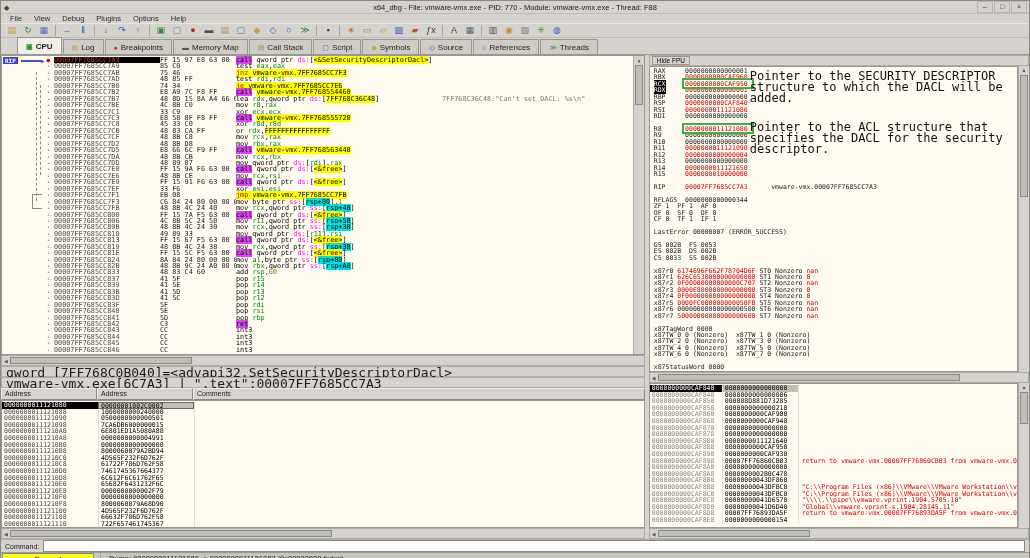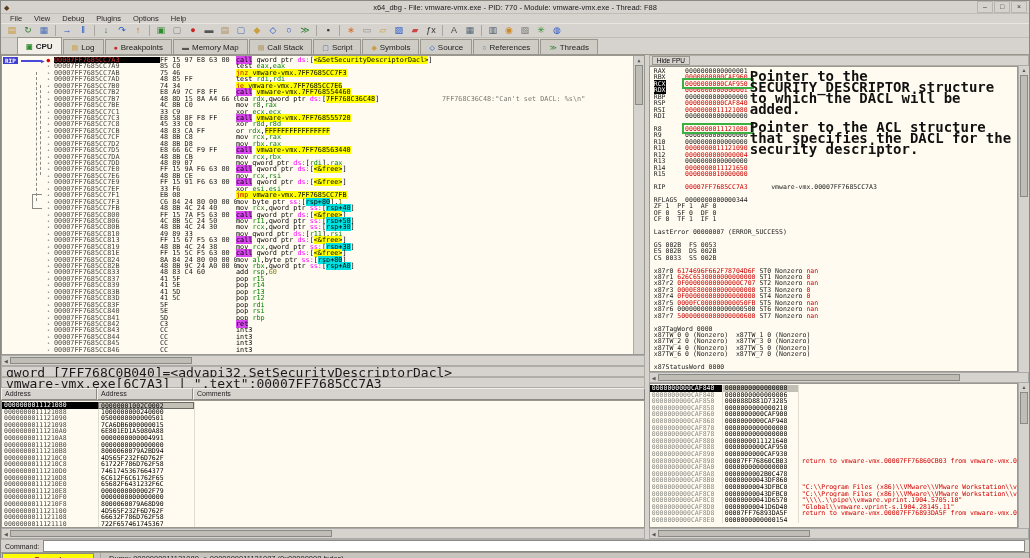--- a/index.html
+++ b/index.html
@@ -107,7 +107,7 @@
   .gbox{position:absolute;border:2px solid #3cb043;height:7px;width:68px;z-index:4;}
   .gbox1{left:32px;top:11px;}
   .gbox2{left:32px;top:56px;}
-  .reg-anno{position:absolute;left:100px;width:268px;font-size:14px;font-weight:bold;color:#111;line-height:11px;z-index:4;}
+  .reg-anno{position:absolute;left:100px;width:268px;font-size:12px;font-weight:normal;color:#111;line-height:11px;z-index:4;}
   .anno1{top:4px;}
   .anno2{top:55px;}
 

